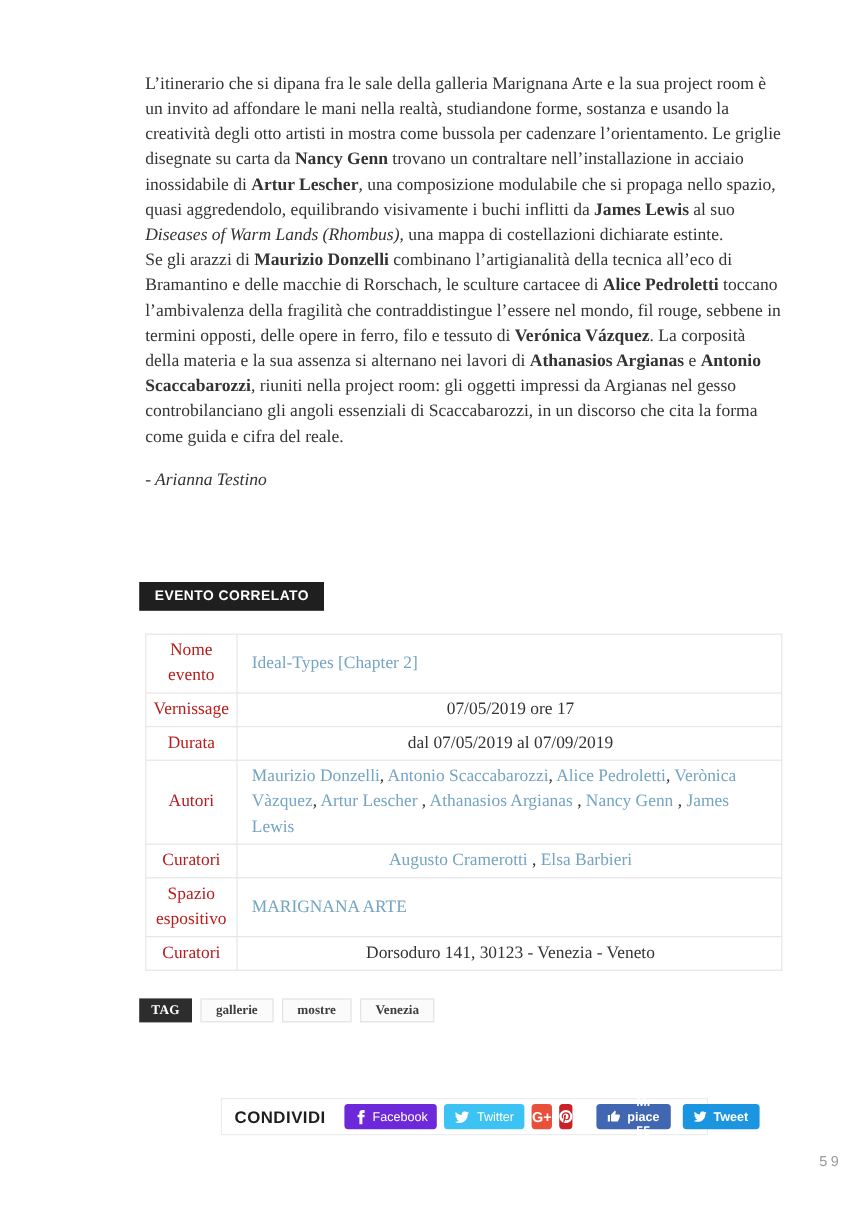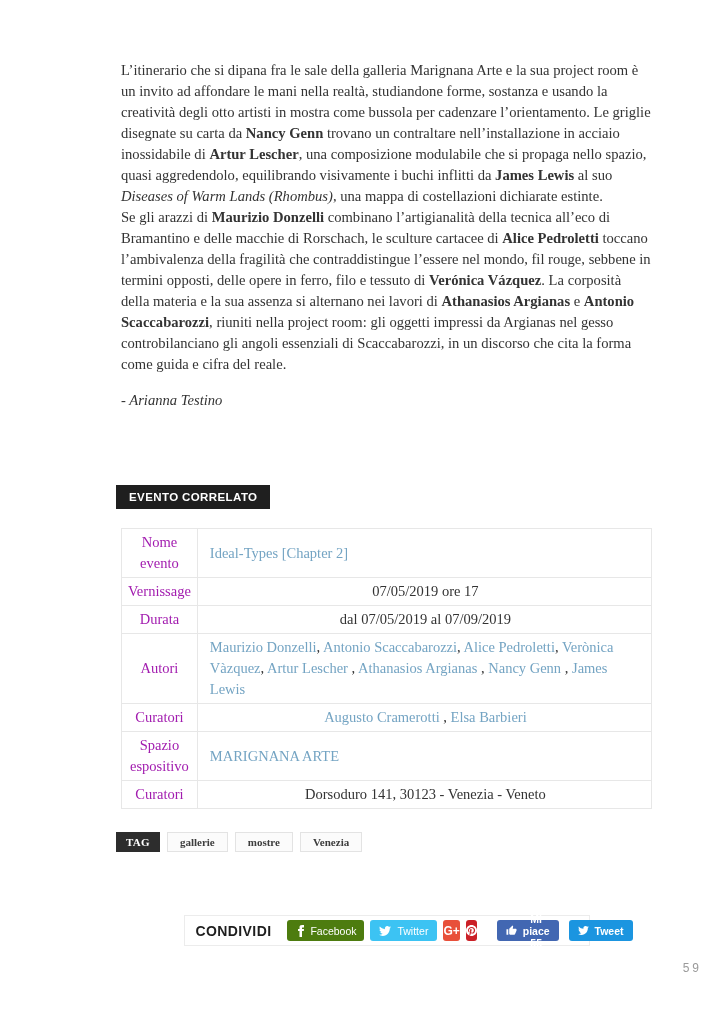--- a/index.html
+++ b/index.html
@@ -28,7 +28,7 @@
   
   table.event { width:531px; border-collapse:collapse; margin-top:19px; }
   table.event td { border:1px solid #e7e7e7; font-size:14.5px; line-height:21px; vertical-align:middle; }
-  td.lbl { width:72px; text-align:center; padding:3px 6px; color:#a21caf; }
+  td.lbl { width:72px; text-align:center; padding:3px 6px; color:#b91c1c; }
   td.val { padding:3px 10px 3px 12px; }
   tr.tall td { height:43px; }
   tr.short td { height:27px;text-align:center; }

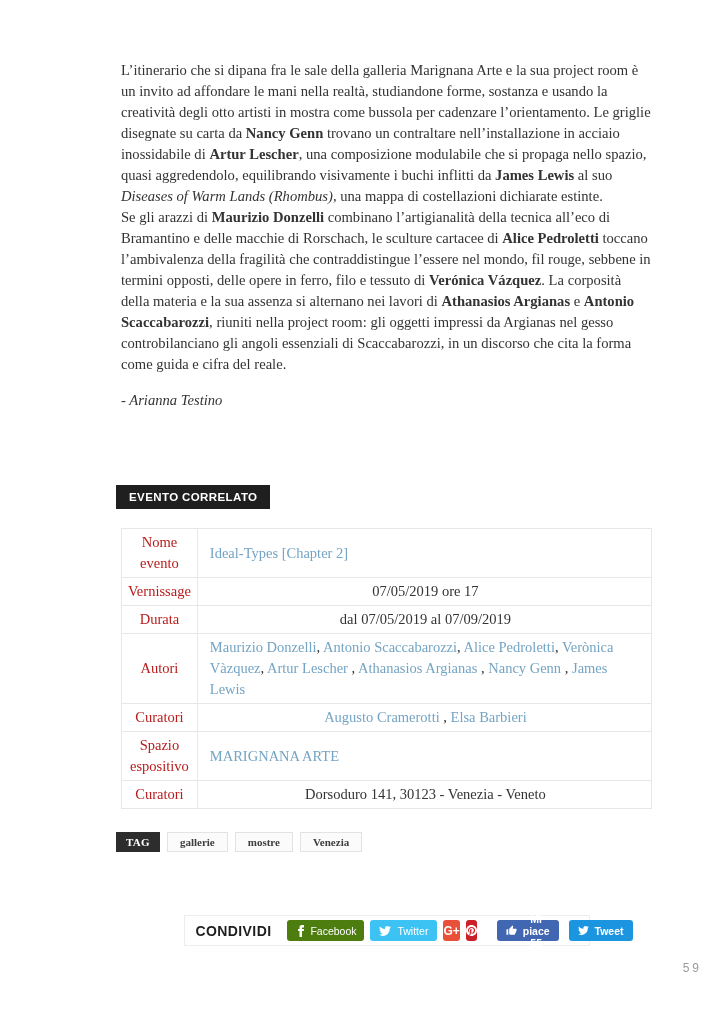--- a/index.html
+++ b/index.html
@@ -55,7 +55,7 @@
     font-family:"Liberation Sans", sans-serif; font-size:10.5px; padding:0 9px;
   }
   .sbtn svg { display:block; }
-  .sbtn.facebook  { background:#4d7c0f; width:77px; }
+  .sbtn.facebook  { background:#6d28d9; width:77px; }
   .sbtn.twitter   { background:#3cc3f3; width:67px; }
   .sbtn.gplus     { background:#e8503a; width:27px; padding:0; font-weight:bold; font-size:12px; }
   .sbtn.pinterest { background:#cb2027; width:24px; padding:0; }

